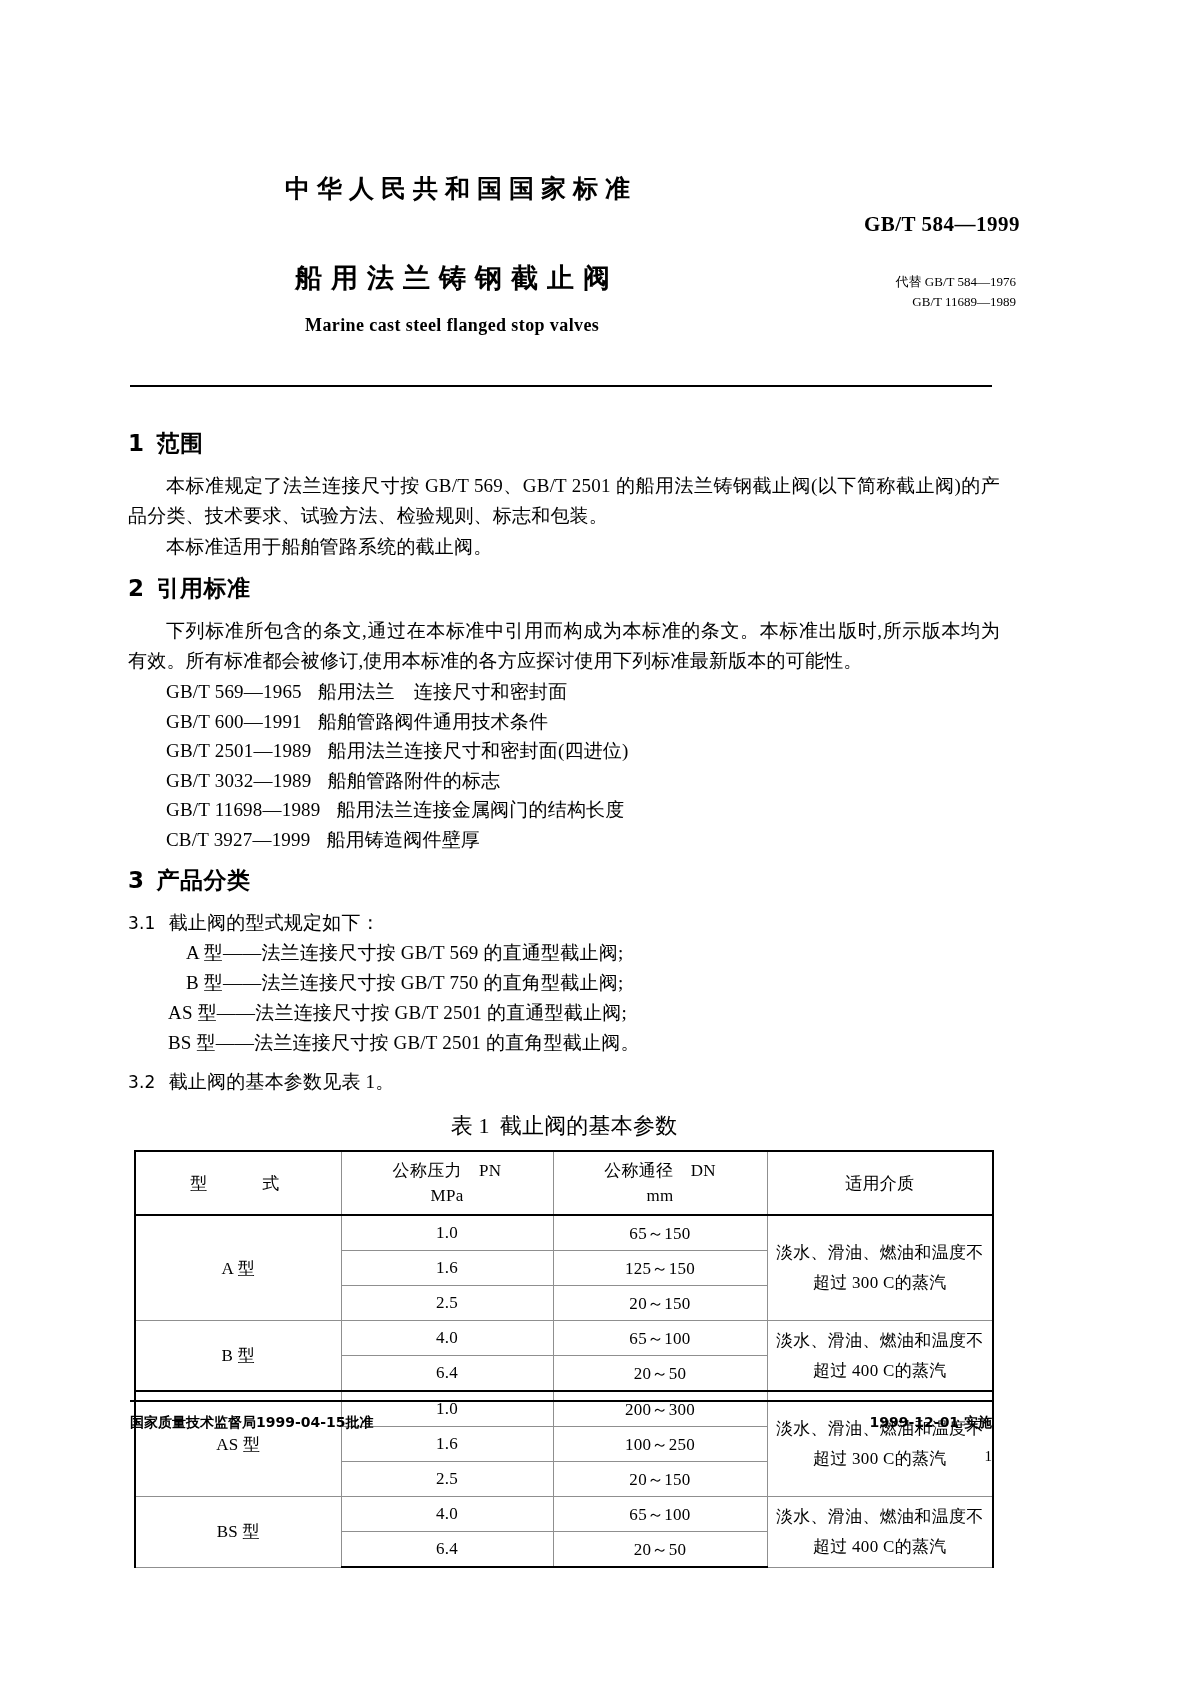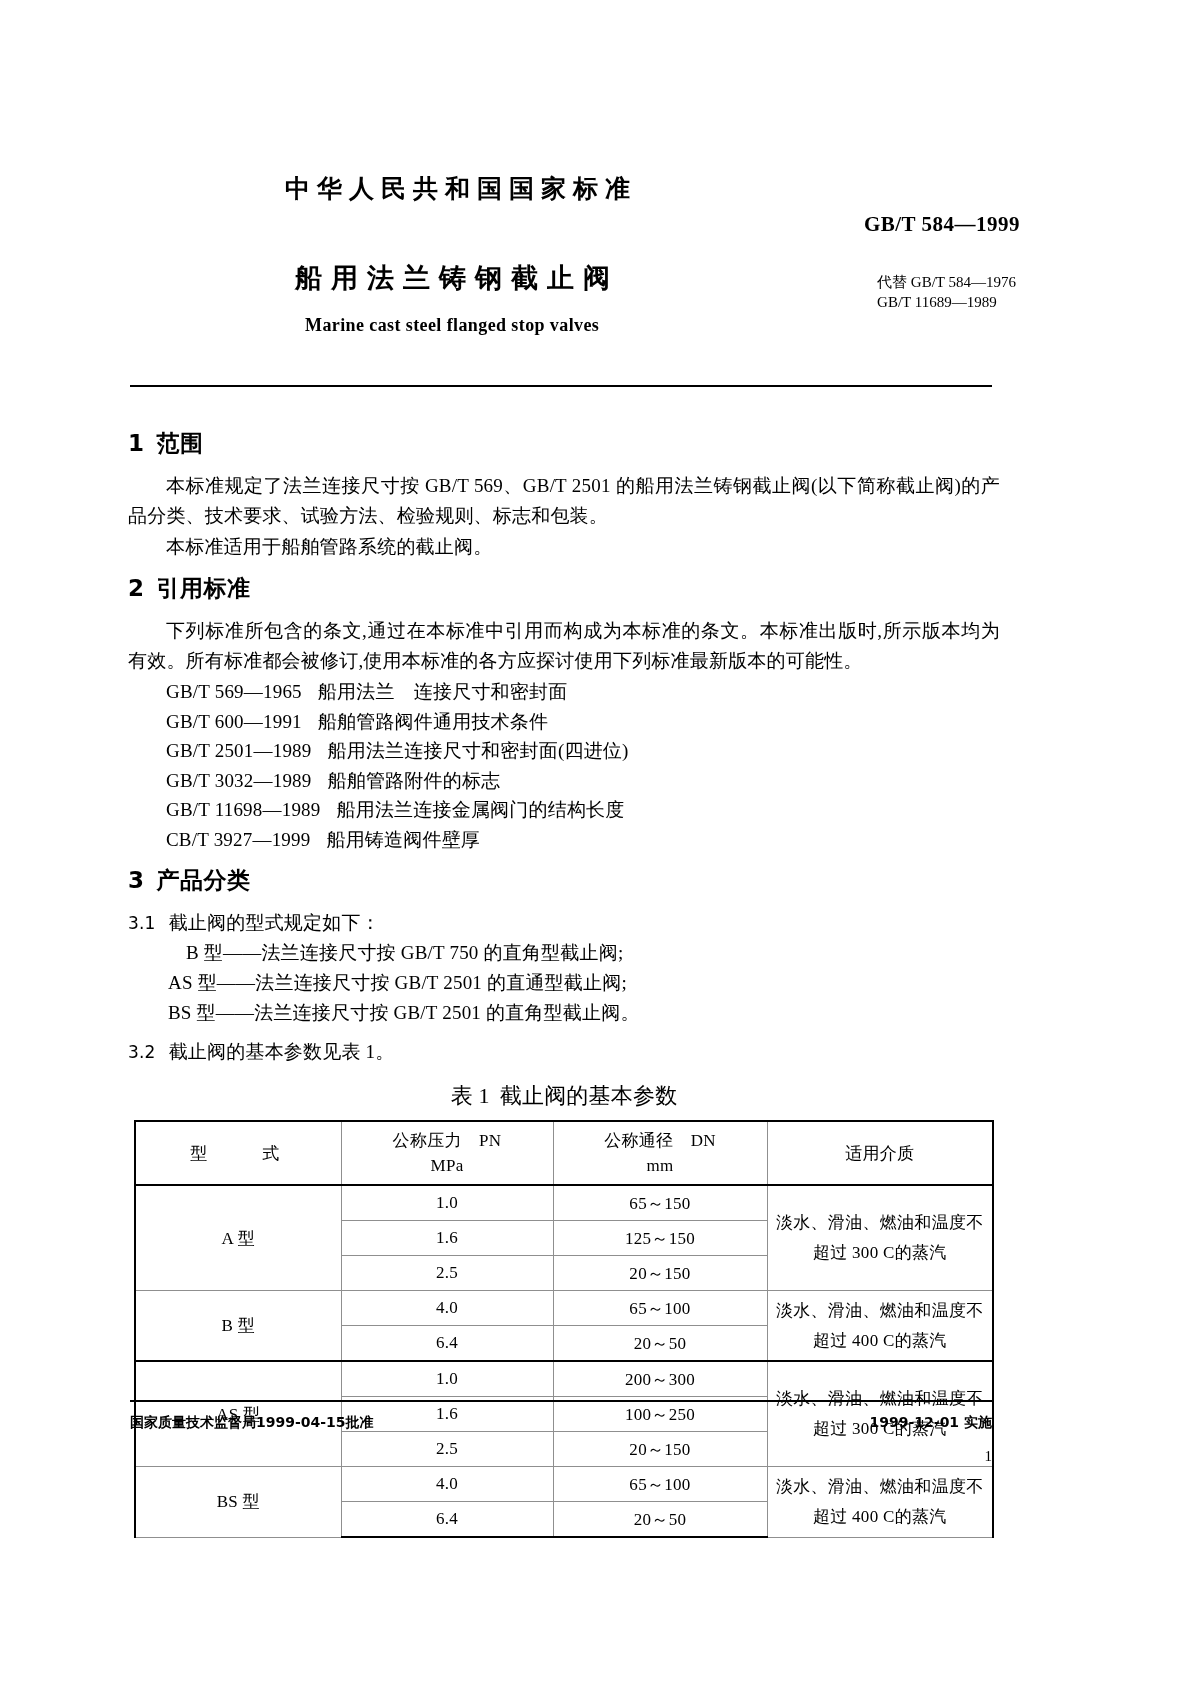--- a/index.html
+++ b/index.html
@@ -64,8 +64,9 @@
     position: absolute;
     right: 4px;
     top: 122px;
-    font-size: 15px;
+    font-size: 13px;
     line-height: 20px;
+    text-align: right;
     white-space: nowrap;
   }
   .en-title {

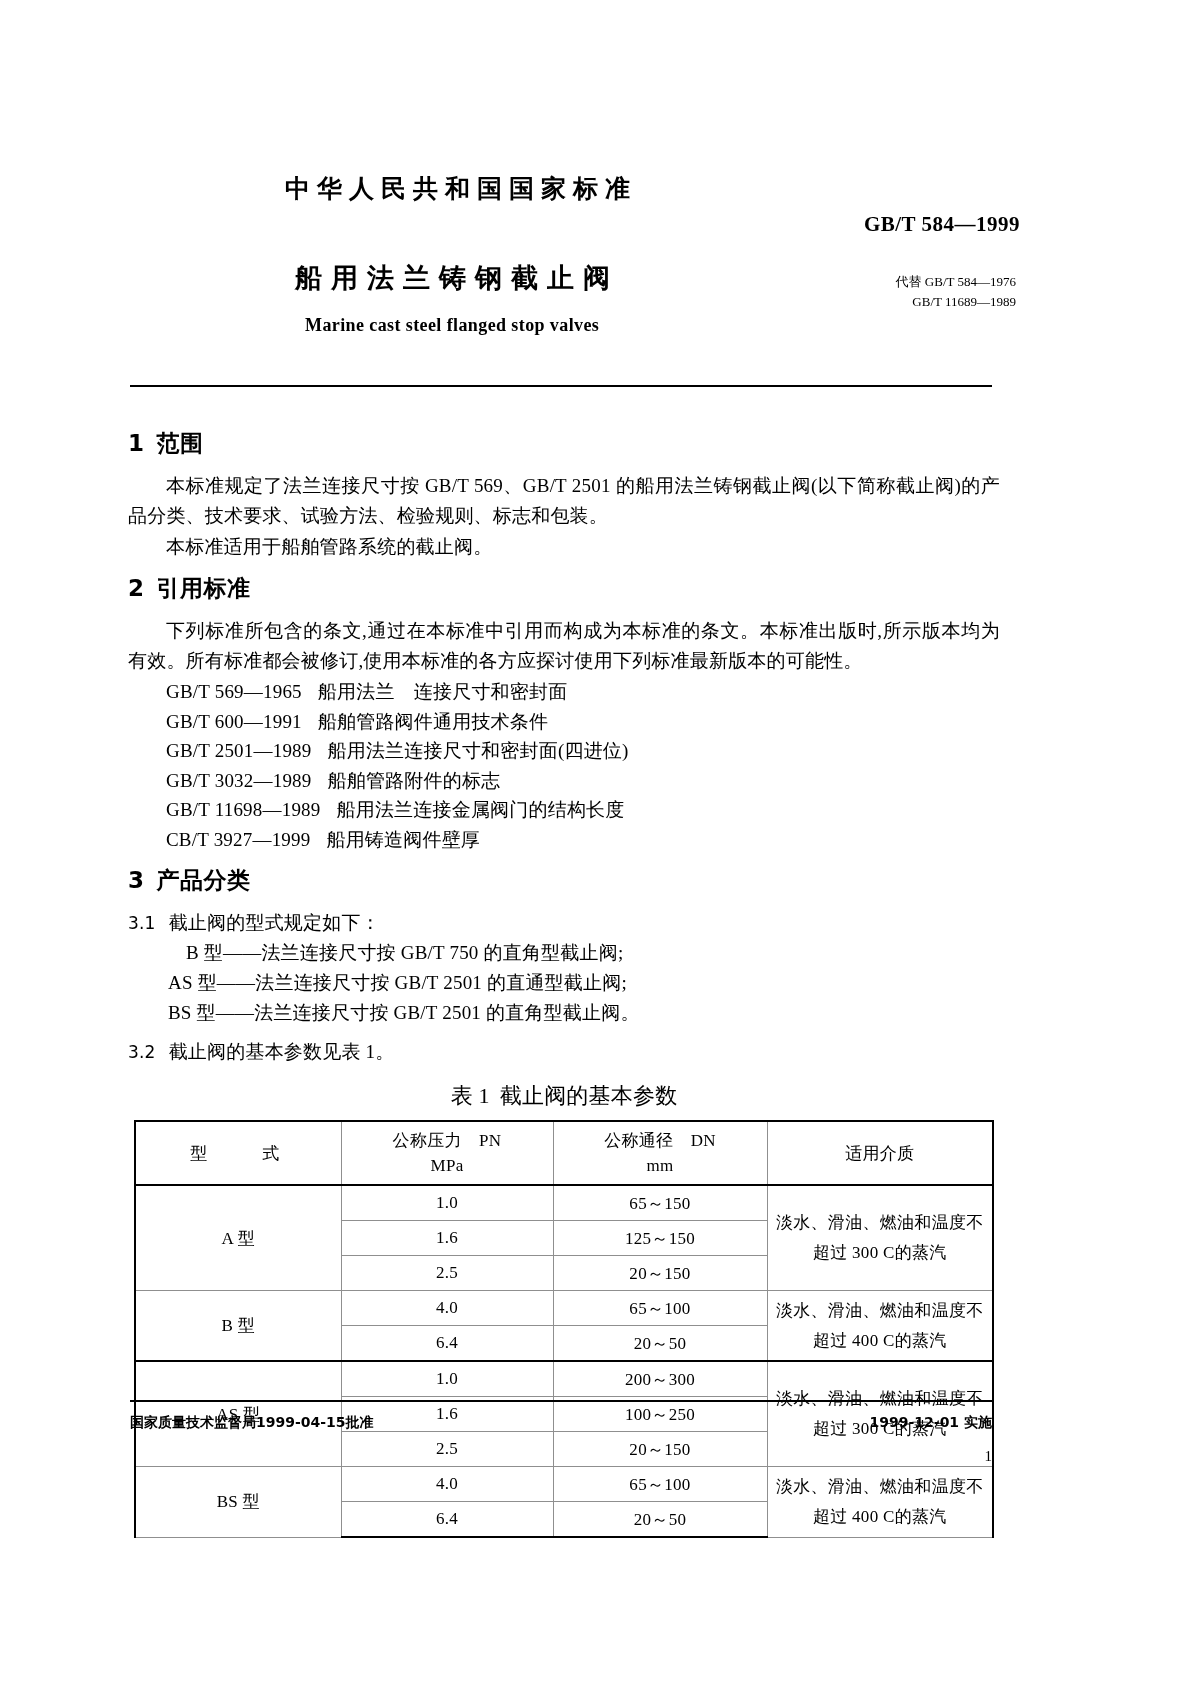--- a/index.html
+++ b/index.html
@@ -275,6 +275,7 @@
     <div class="sub-head">
       <span class="num">3.1</span><span>截止阀的型式规定如下：</span>
     </div>
+    <div class="type-line indent-a">A 型——法兰连接尺寸按 GB/T 569 的直通型截止阀;</div>
     <div class="type-line indent-b">B 型——法兰连接尺寸按 GB/T 750 的直角型截止阀;</div>
     <div class="type-line indent-as">AS 型——法兰连接尺寸按 GB/T 2501 的直通型截止阀;</div>
     <div class="type-line indent-bs">BS 型——法兰连接尺寸按 GB/T 2501 的直角型截止阀。</div>

